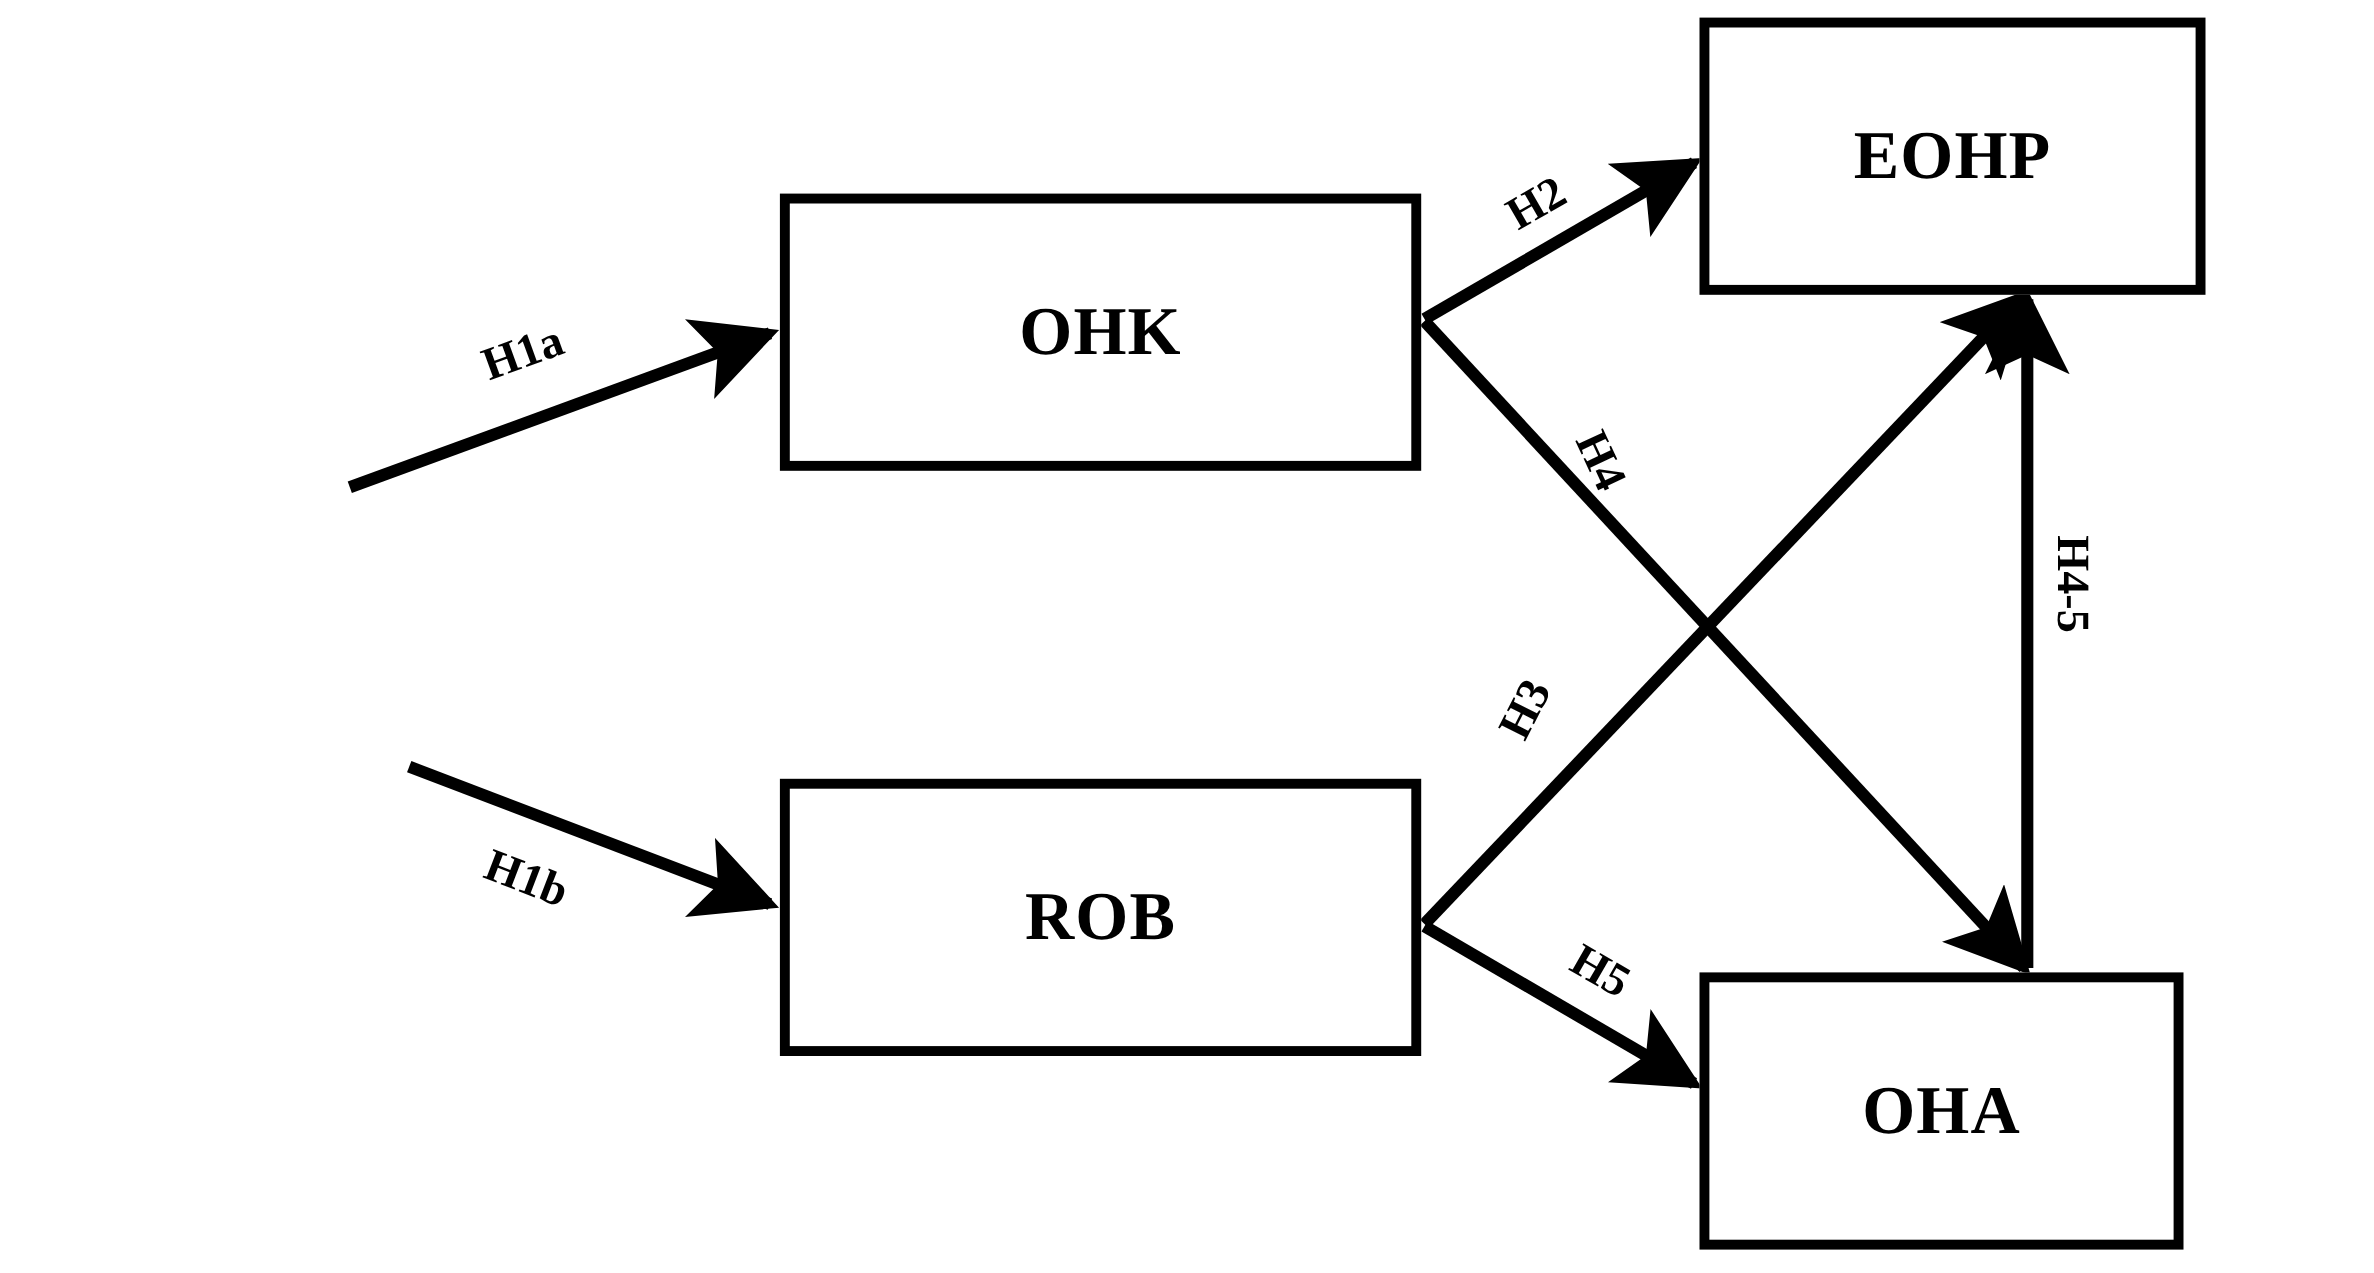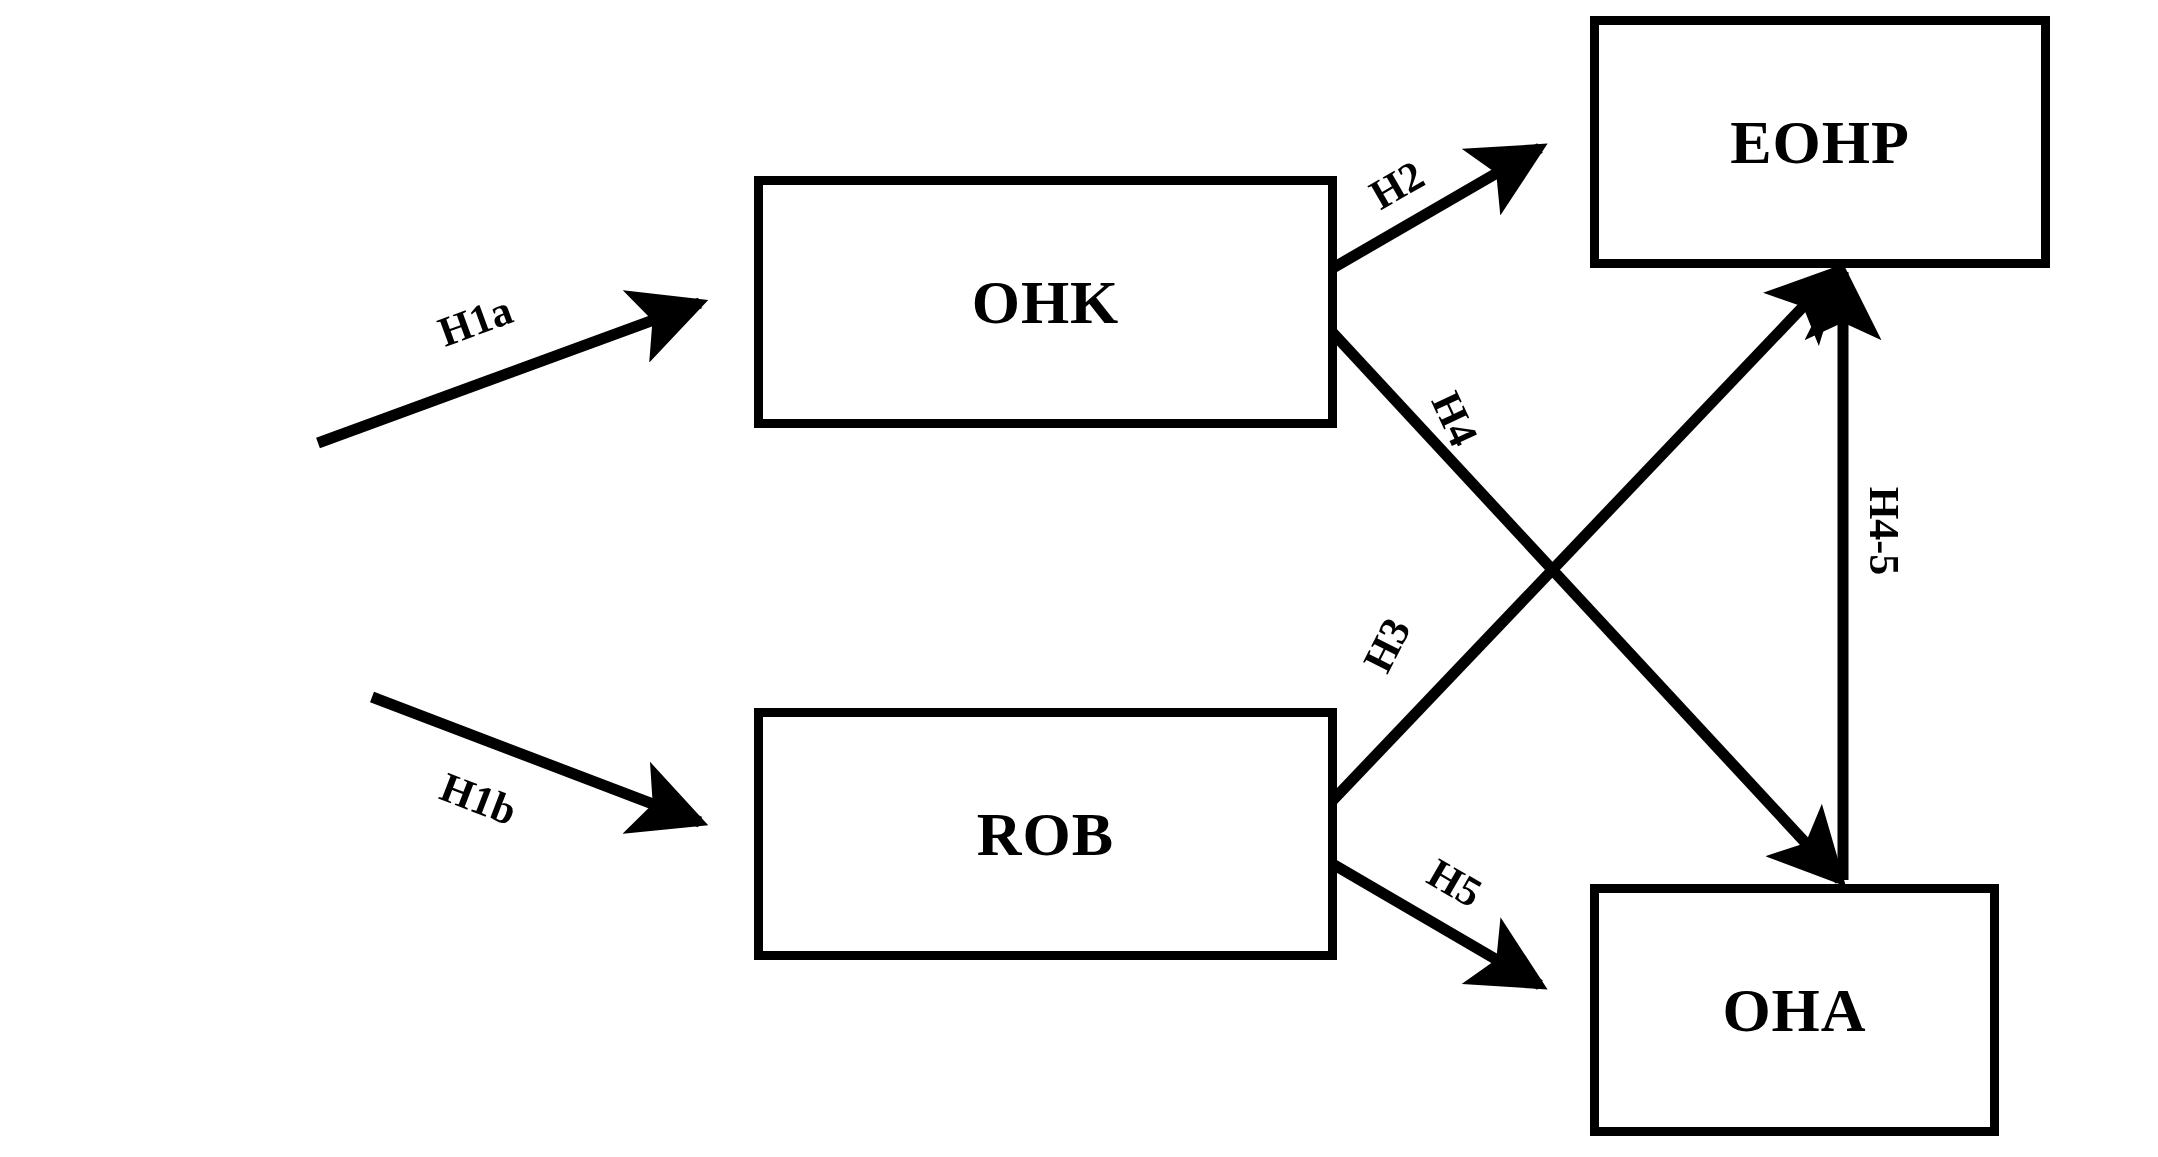--- a/index.html
+++ b/index.html
@@ -34,7 +34,6 @@
     align-items: center;
     justify-content: center;
     z-index: 5;
-    margin-left: 45px;
   }
   .node-label {
     font-family: "Liberation Serif", "DejaVu Serif", serif;

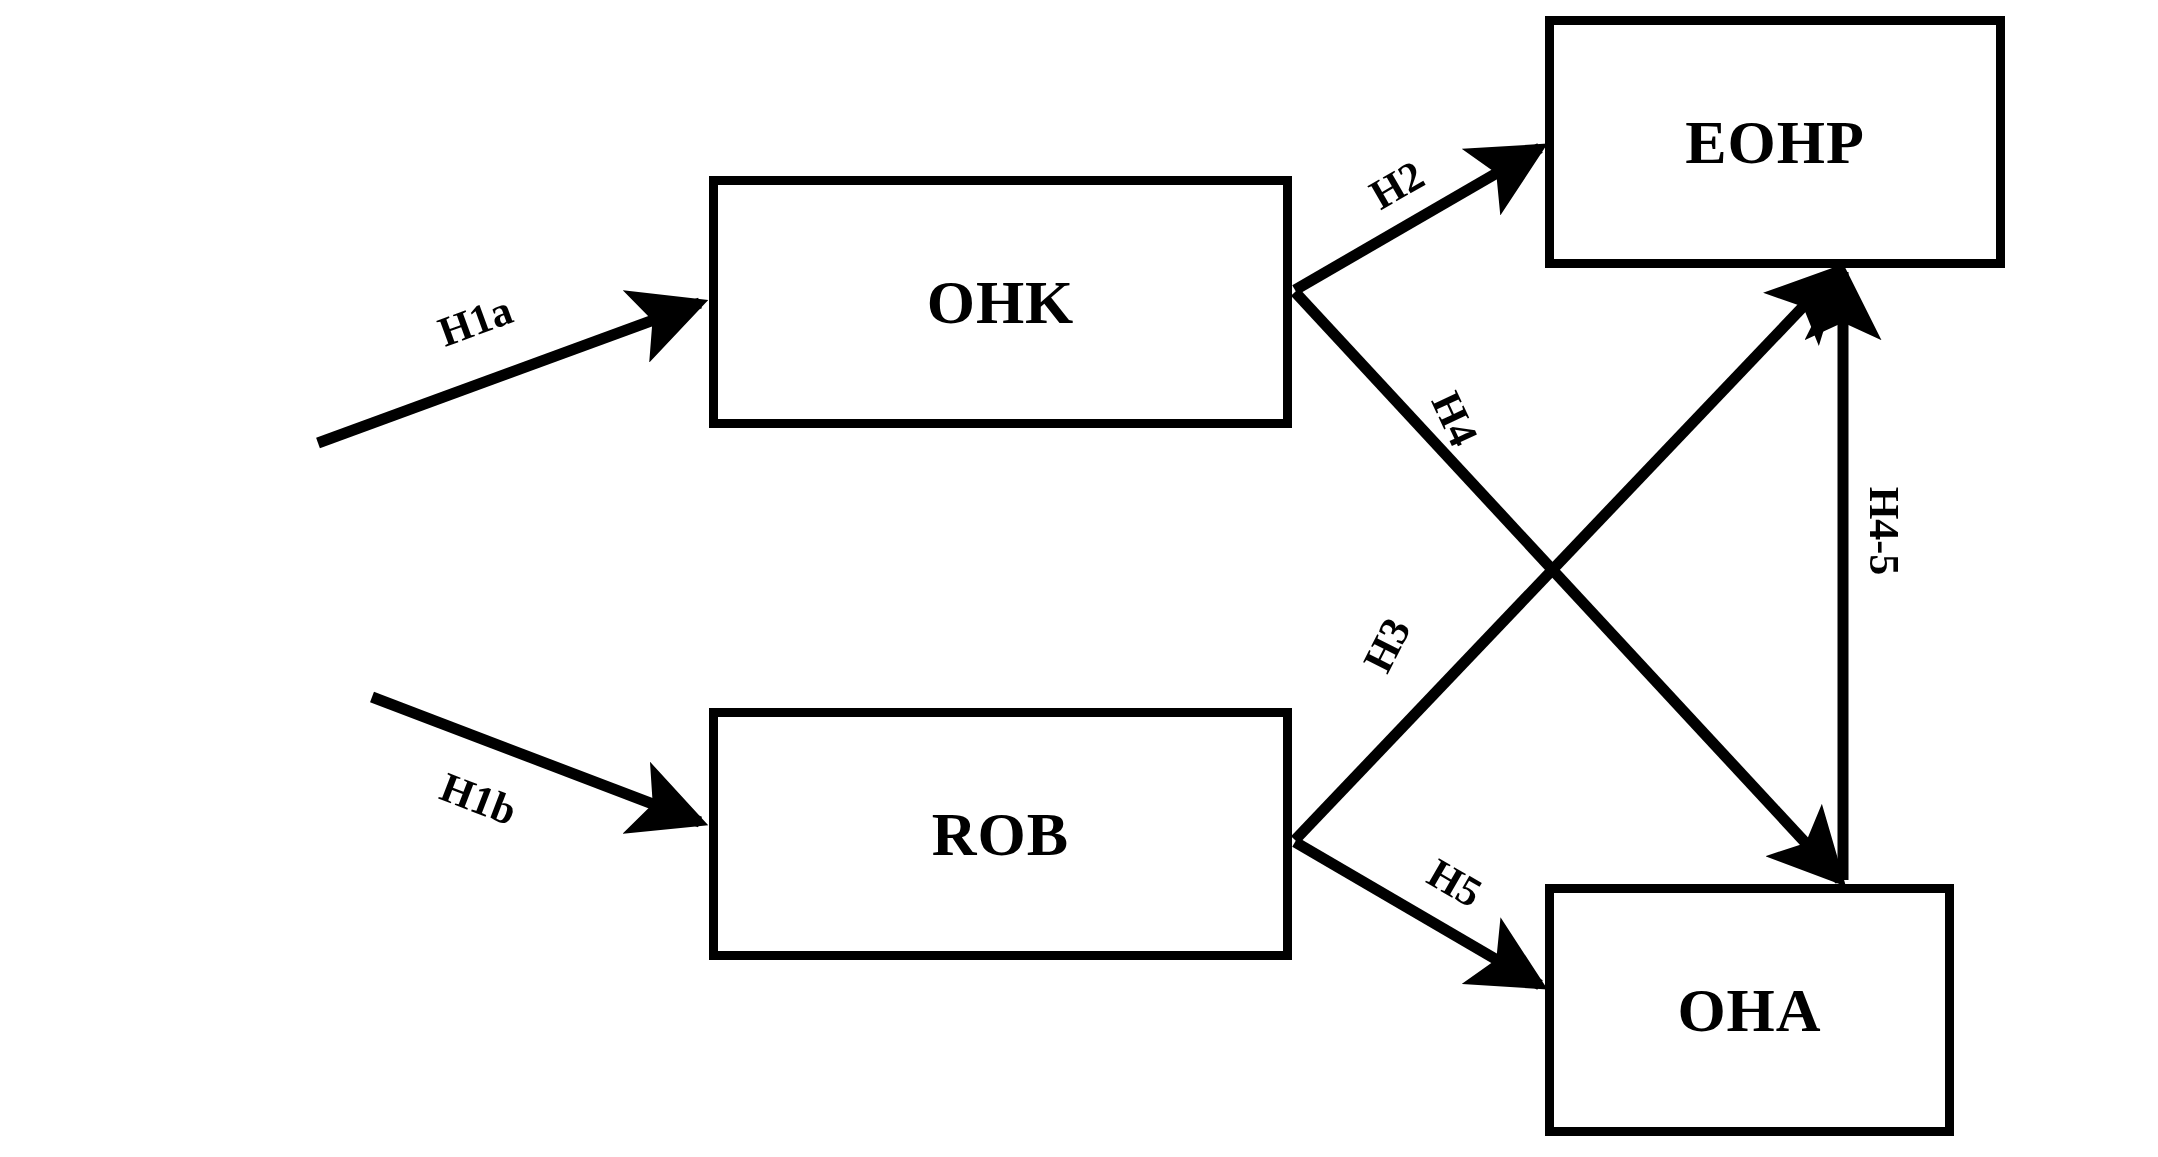--- a/index.html
+++ b/index.html
@@ -96,7 +96,7 @@
     <span class="node-label">EOHP</span>
   </div>
 
-  <div class="node-box" style="left:1545px; top:884px; width:409px; height:252px;">
+  <div class="node-box" style="left:1545px; top:884px; width:440px; height:252px;">
     <span class="node-label">OHA</span>
   </div>
 

